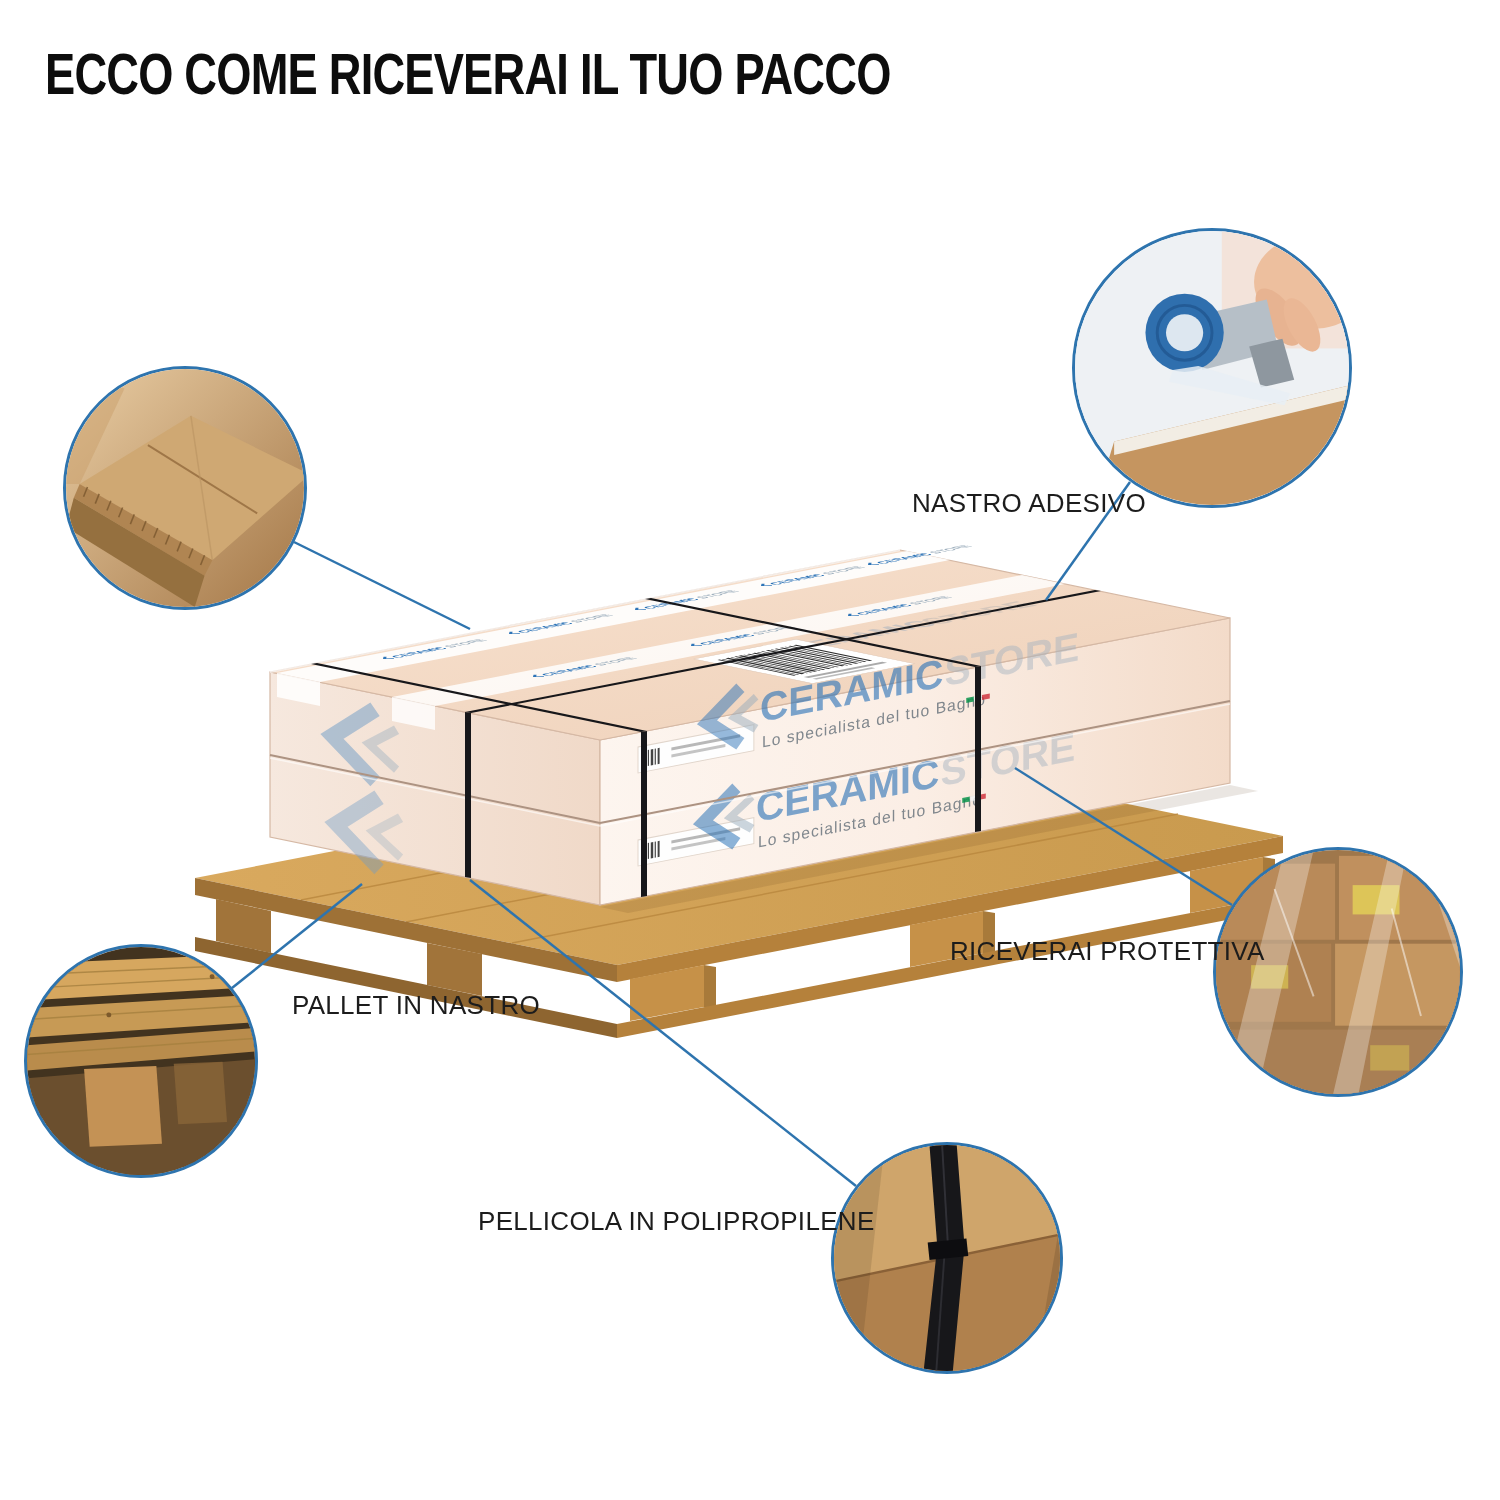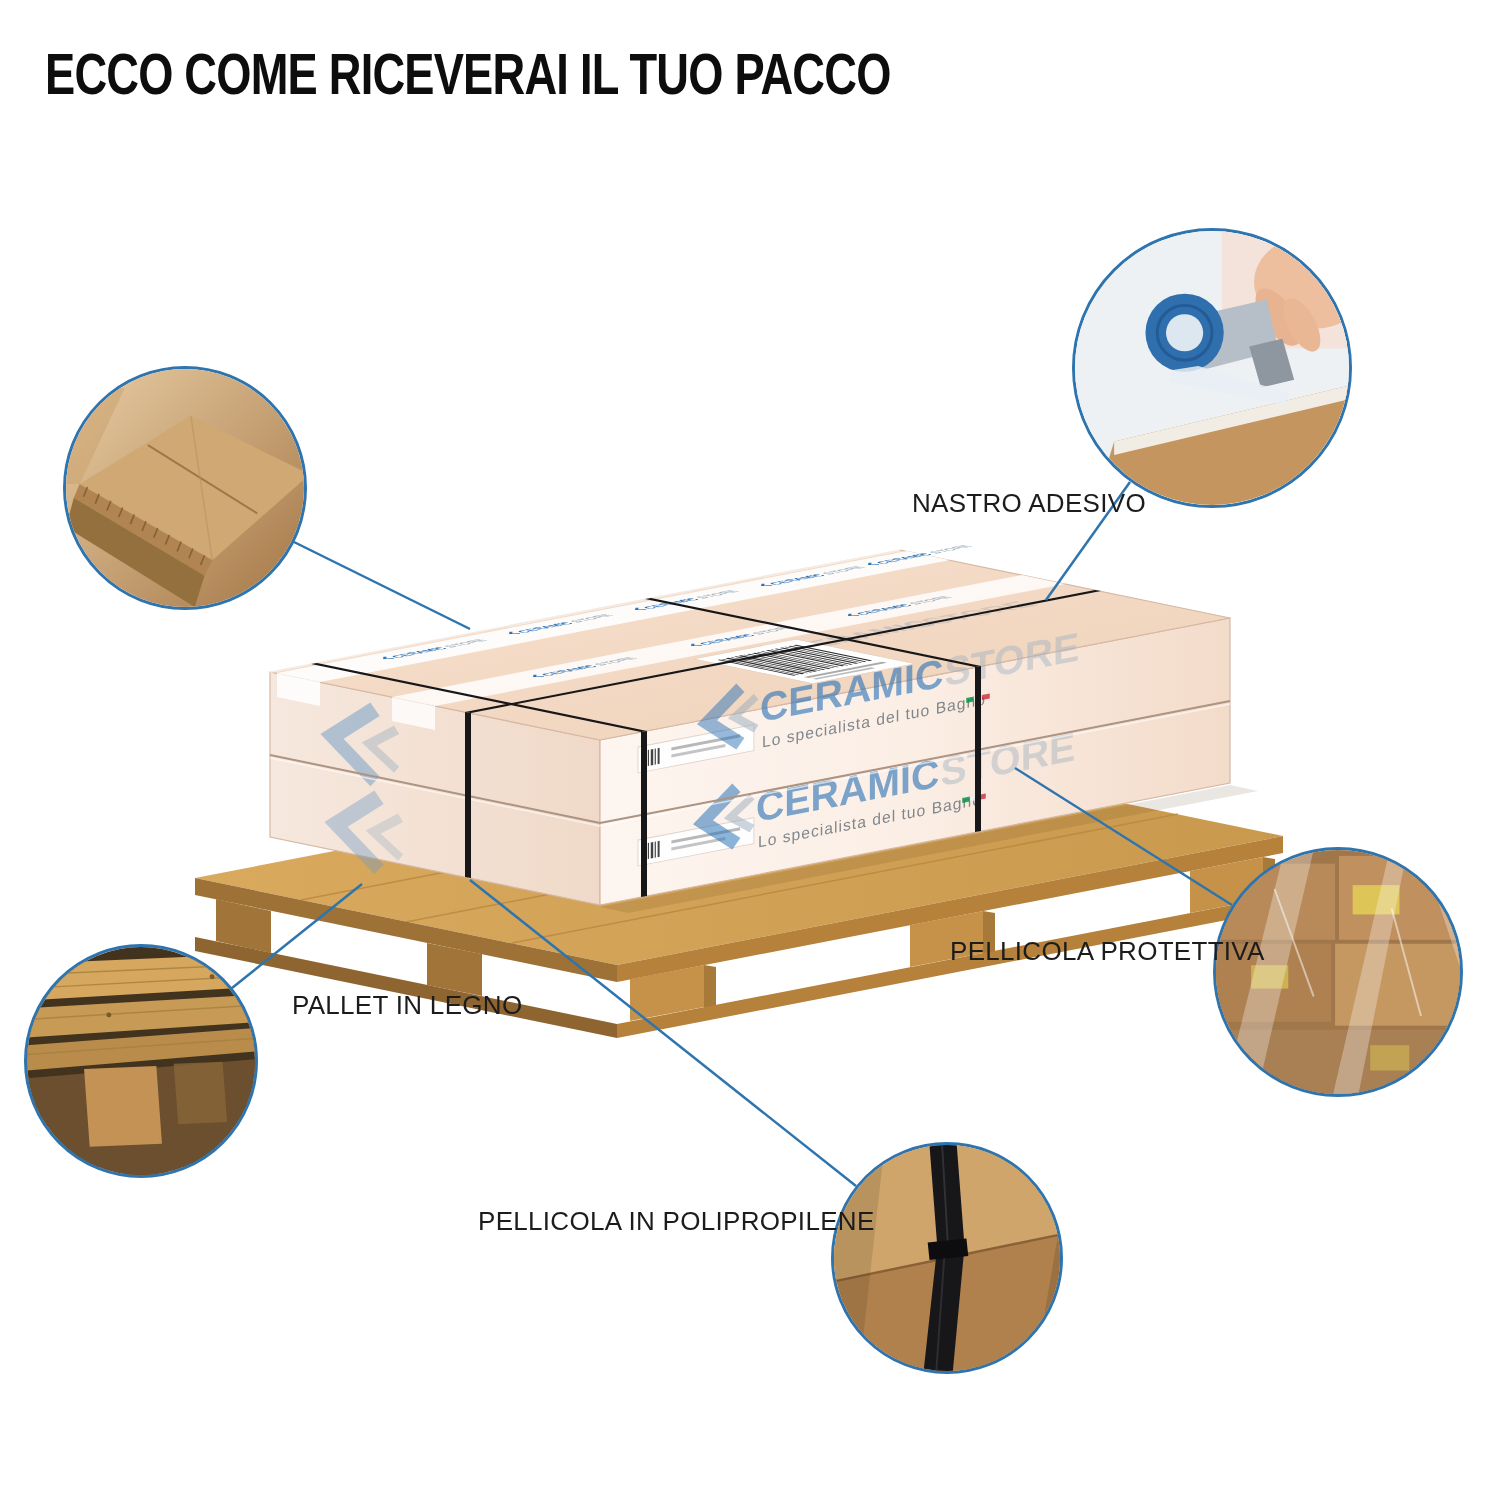--- a/index.html
+++ b/index.html
@@ -385,7 +385,7 @@
   </div>
 
   <div class="callout-label" style="left:912px; top:460px;margin-top:28px;">NASTRO ADESIVO</div>
-  <div class="callout-label" style="left:950px; top:936px;">PELLICOLA PROTETTIVA</div>
+  <div class="callout-label" style="left:950px; top:936px;">RICEVERAI PROTETTIVA</div>
   <div class="callout-label" style="left:292px; top:990px;">PALLET IN LEGNO</div>
   <div class="callout-label" style="left:478px; top:1206px;">PELLICOLA IN POLIPROPILENE</div>
 

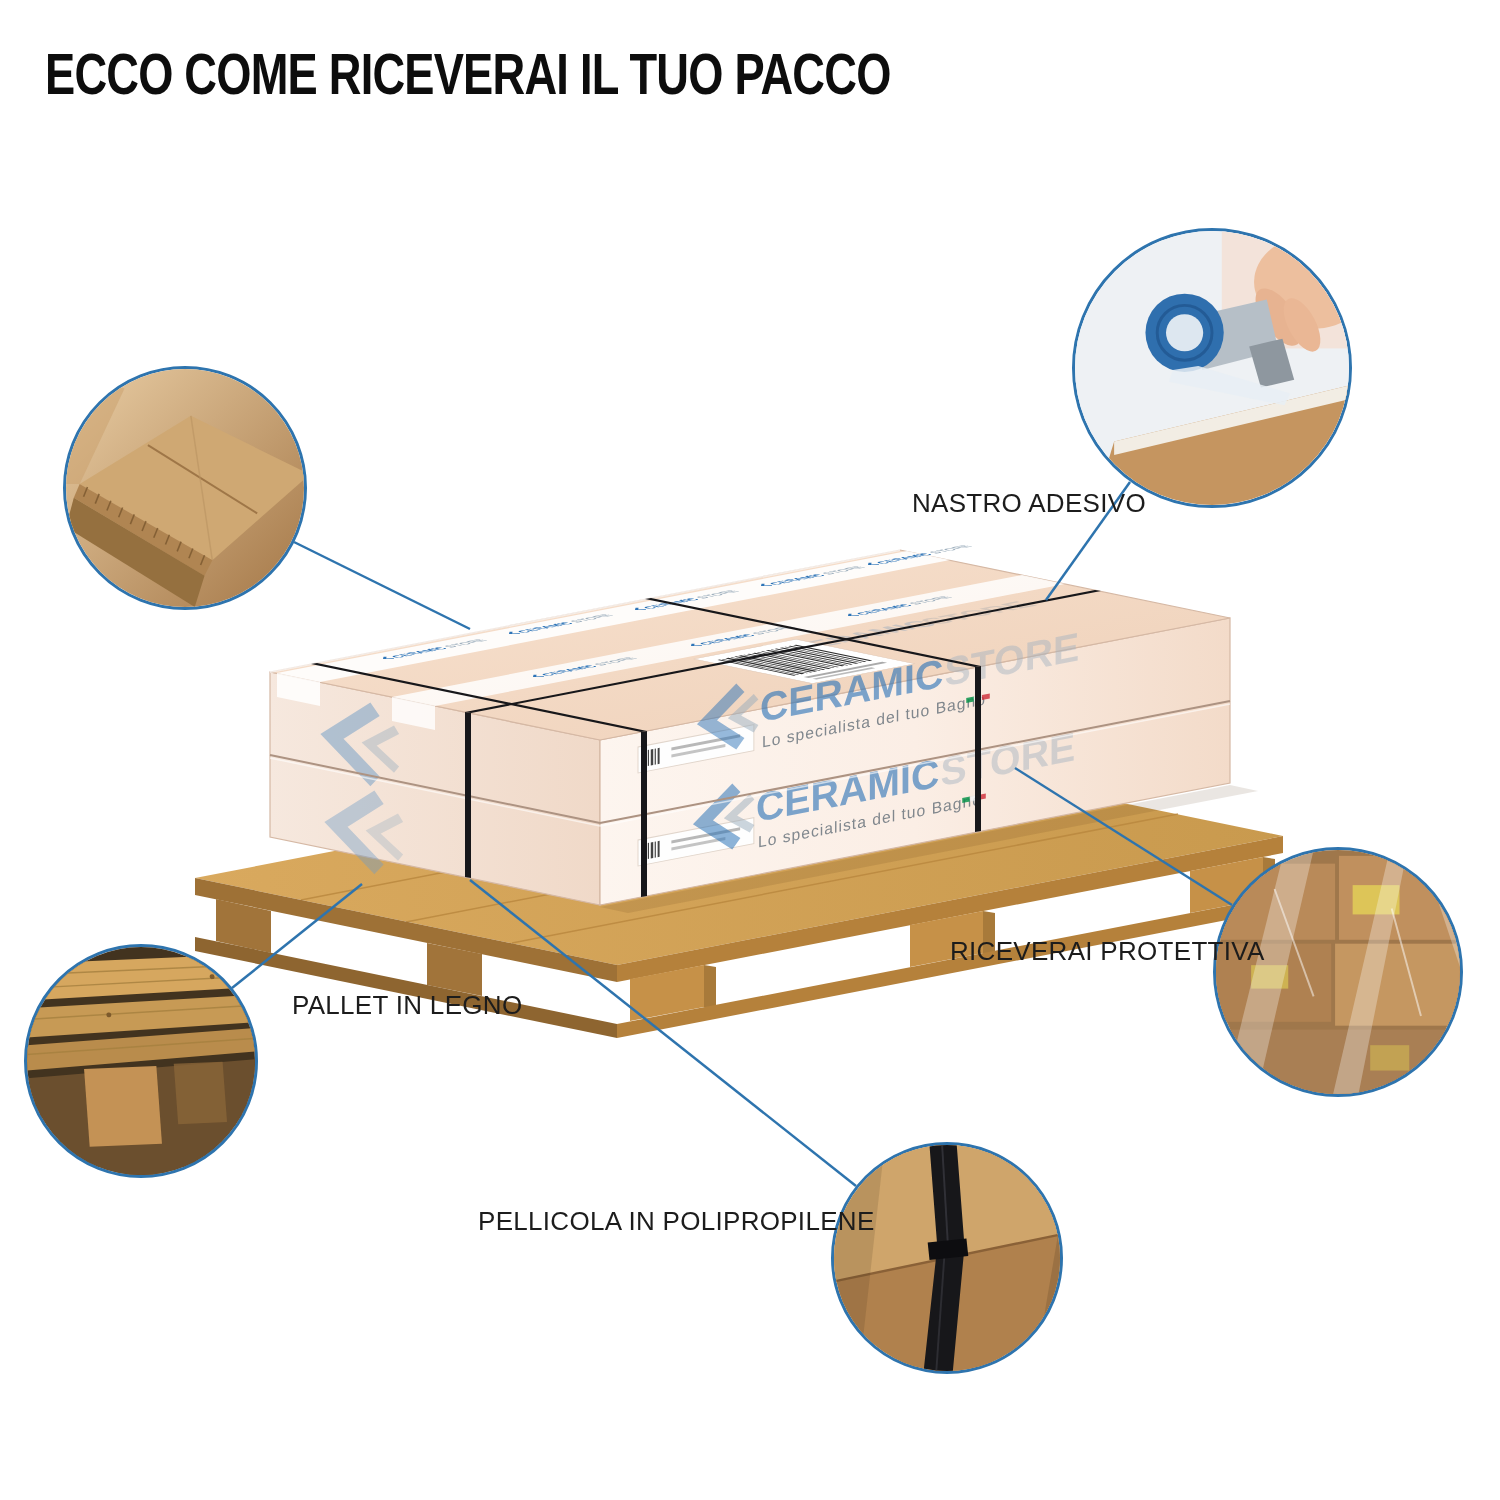--- a/index.html
+++ b/index.html
@@ -386,7 +386,7 @@
 
   <div class="callout-label" style="left:912px; top:460px;margin-top:28px;">NASTRO ADESIVO</div>
   <div class="callout-label" style="left:950px; top:936px;">RICEVERAI PROTETTIVA</div>
-  <div class="callout-label" style="left:292px; top:990px;">PALLET IN LEGNO</div>
+  <div class="callout-label" style="left:292px; top:990px;">PALLET IN NASTRO</div>
   <div class="callout-label" style="left:478px; top:1206px;">PELLICOLA IN POLIPROPILENE</div>
 
 </div>

